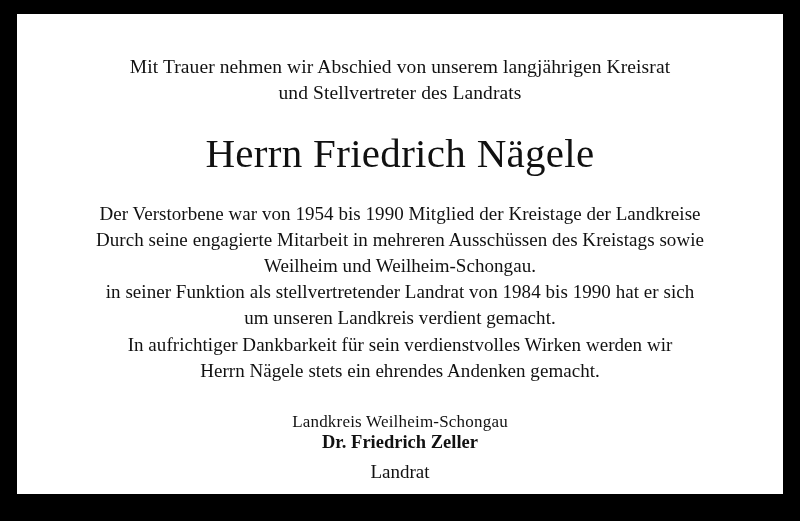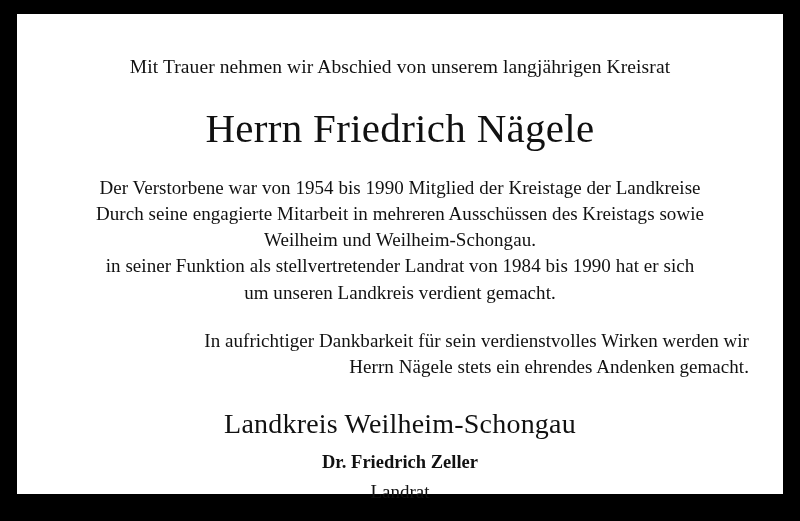--- a/index.html
+++ b/index.html
@@ -80,6 +80,7 @@
 
     <div class="intro">
       <span class="line">Mit Trauer nehmen wir Abschied von unserem langjährigen Kreisrat</span>
+      <span class="line">und Stellvertreter des Landrats</span>
     </div>
 
     <div class="name">Herrn Friedrich Nägele</div>

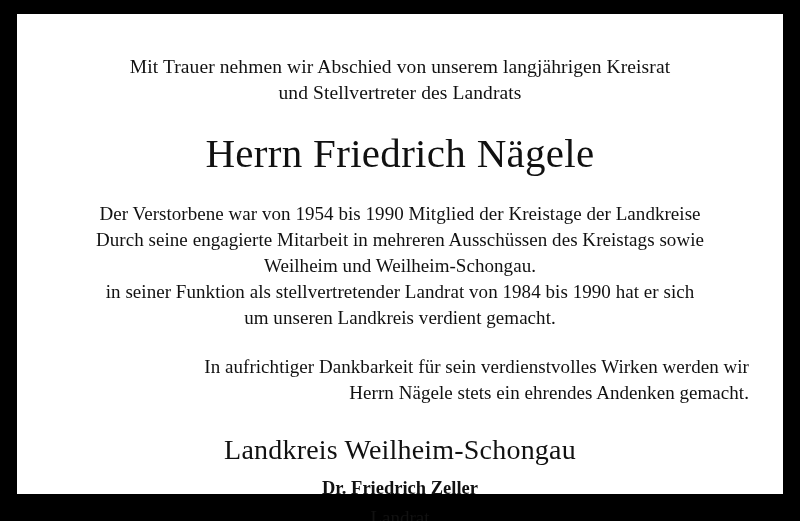--- a/index.html
+++ b/index.html
@@ -51,8 +51,6 @@
     letter-spacing: 0.05px;
   }
   .body-text .para + .para {
-    margin-top: 22px;
-    text-align: right;
   }
   .org {
     font-size: 28px;

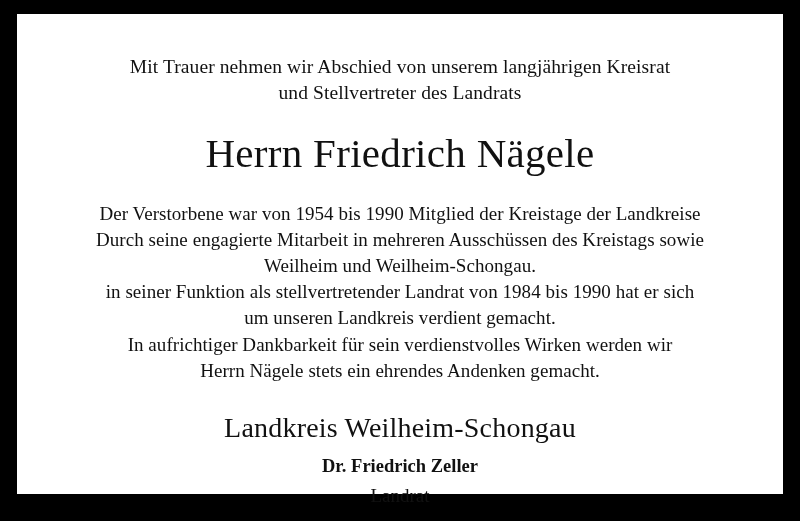--- a/index.html
+++ b/index.html
@@ -53,7 +53,7 @@
   .body-text .para + .para {
   }
   .org {
-    font-size: 28px;
+    font-size: 17px;
     margin-top: 28px;
     letter-spacing: 0.2px;
   }

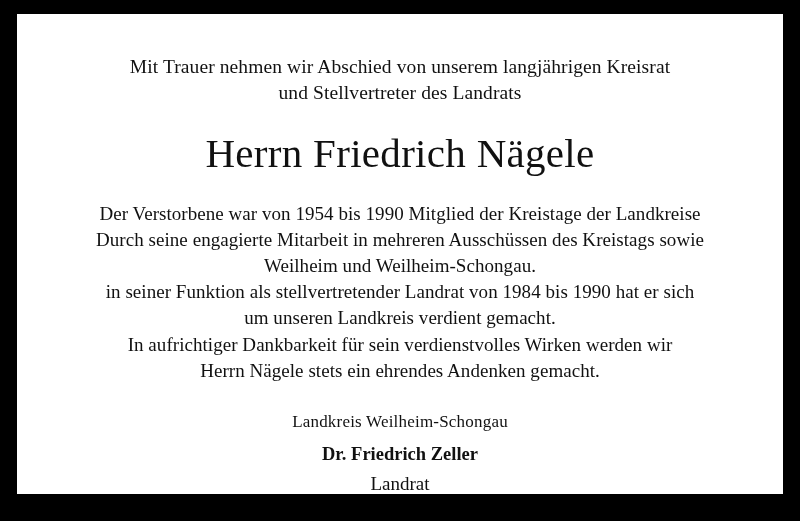--- a/index.html
+++ b/index.html
@@ -60,7 +60,6 @@
   .signer {
     font-size: 18.5px;
     font-weight: bold;
-    margin-top: 12px;
   }
   .role {
     font-size: 19px;

